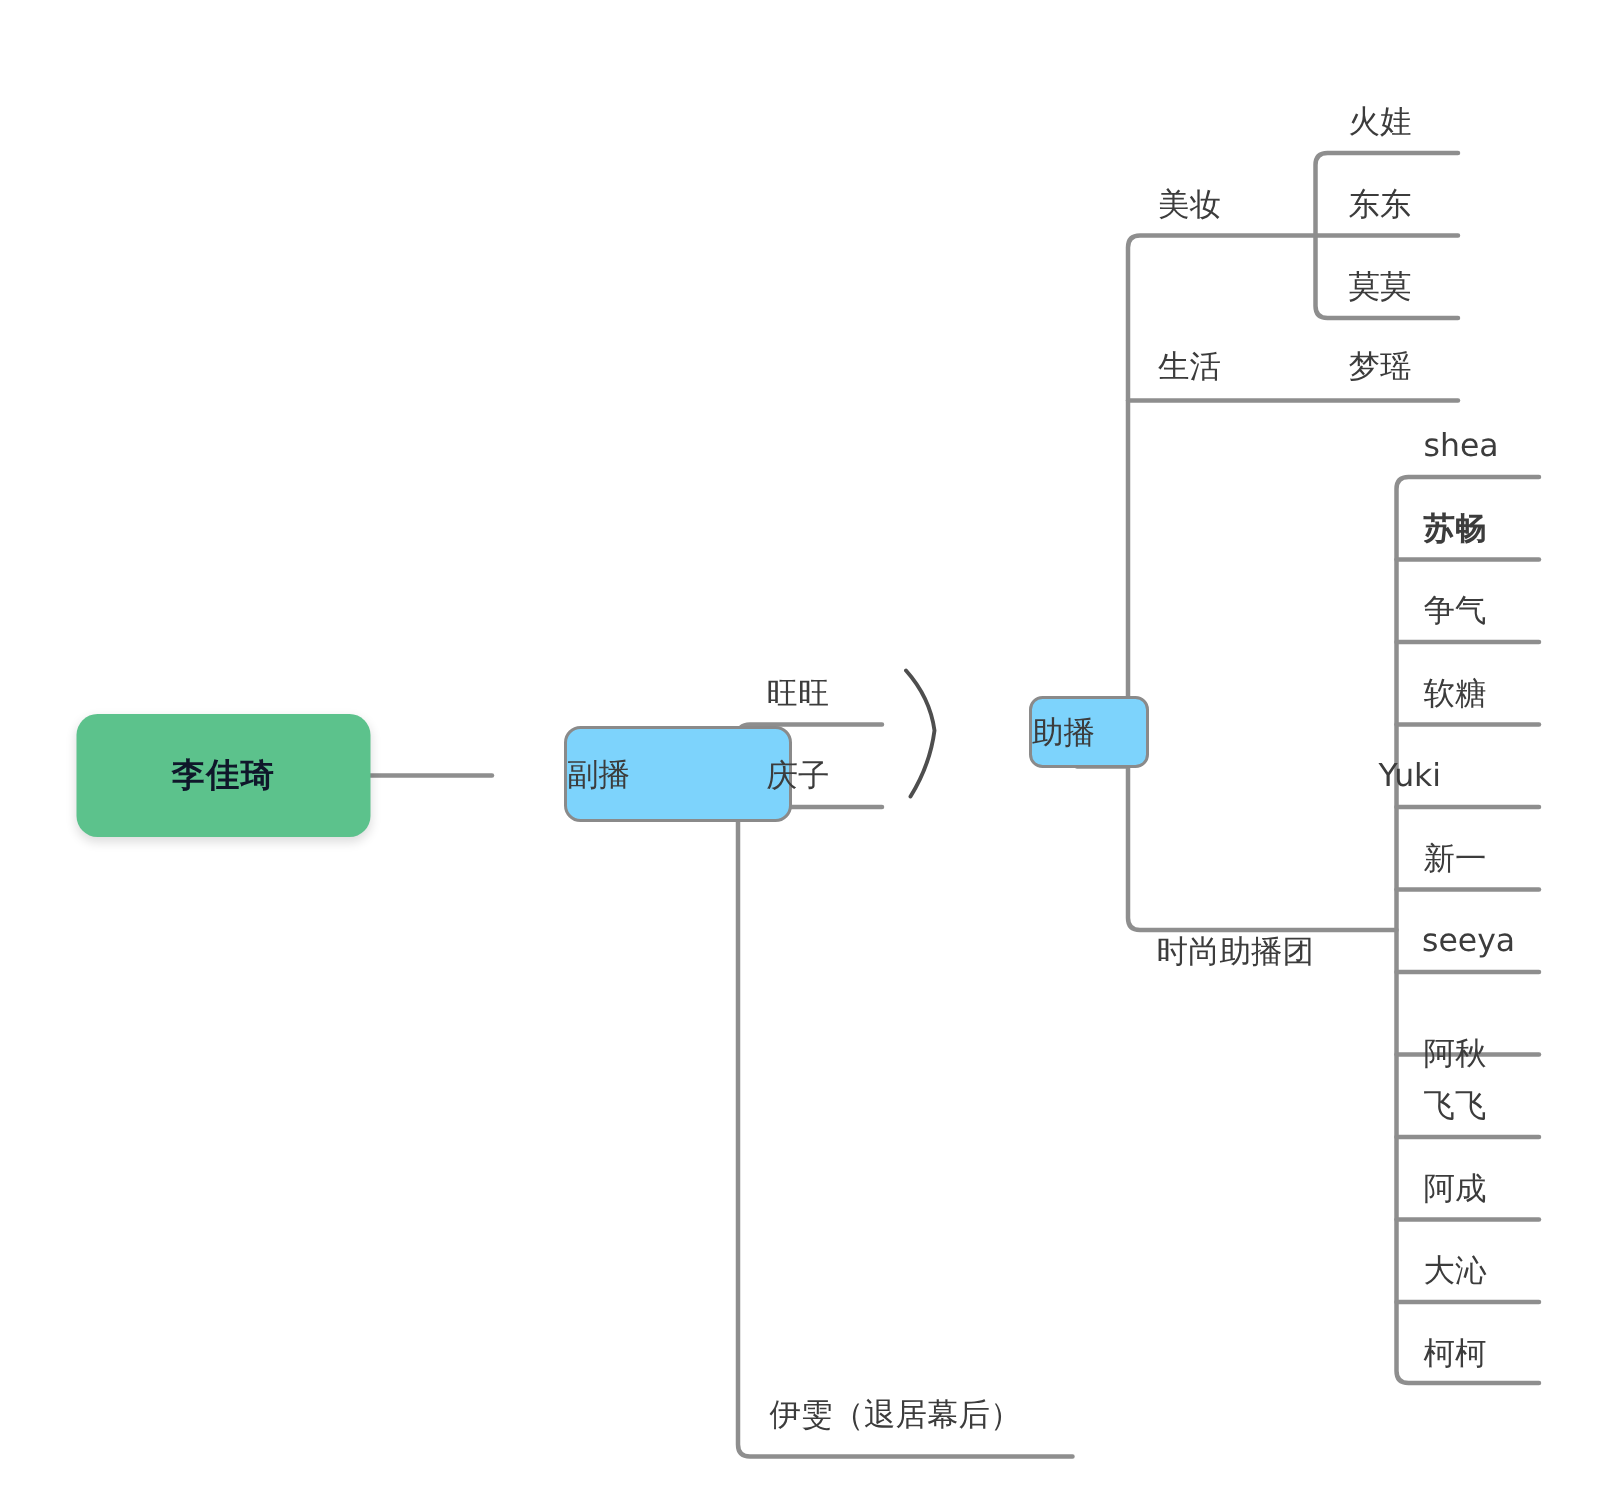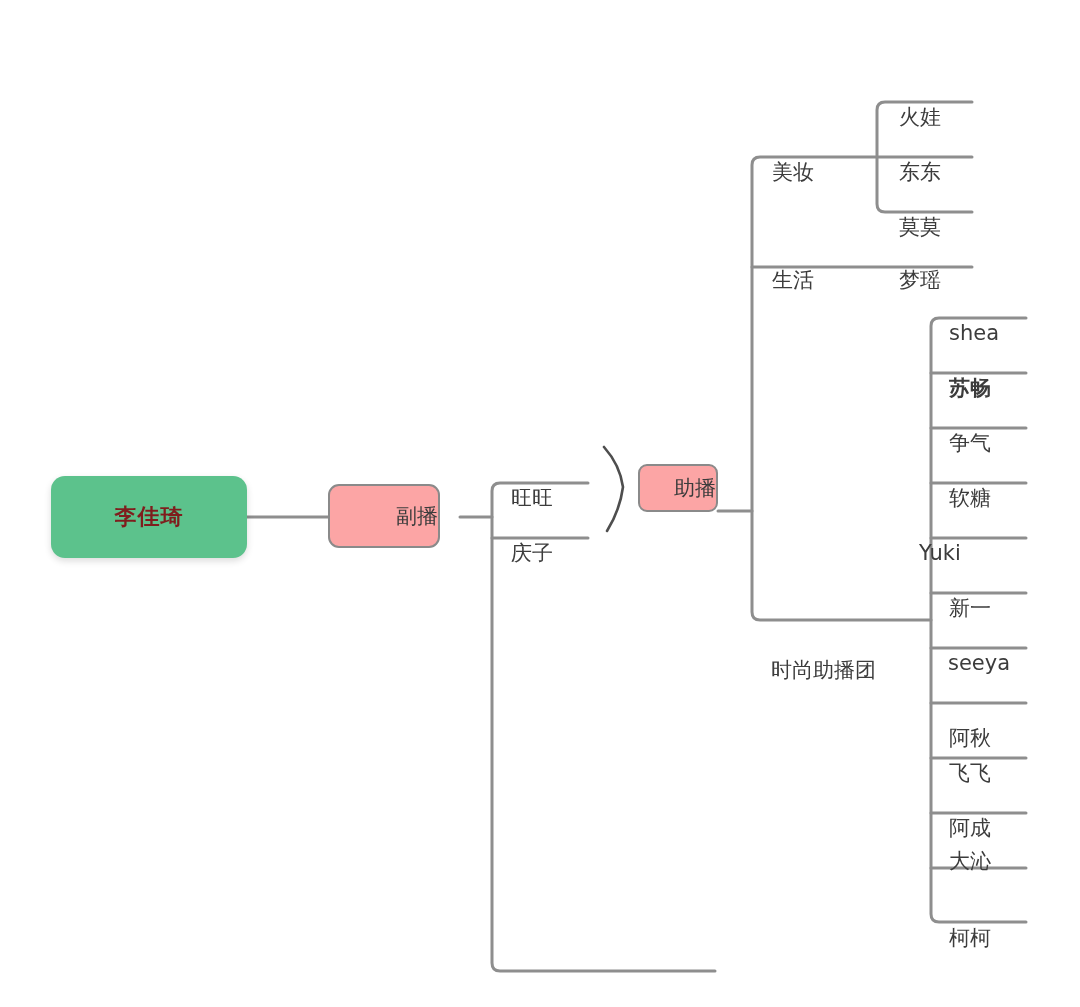--- a/index.html
+++ b/index.html
@@ -17,7 +17,6 @@
     line-height:28px;
     color:#3C3C3C;
     white-space:nowrap;
-    margin-top:36px;
   }
   .node-box{
     position:absolute;

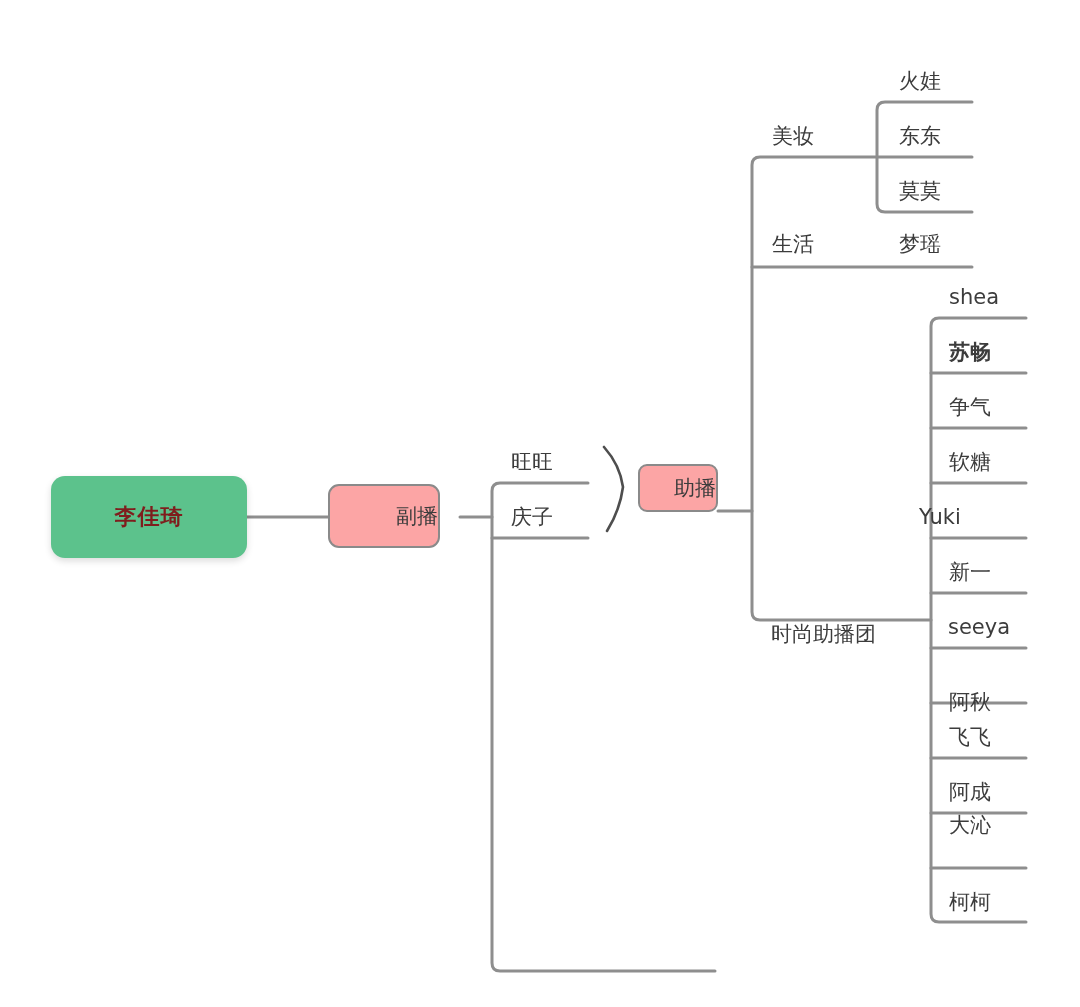--- a/index.html
+++ b/index.html
@@ -20,12 +20,13 @@
   }
   .node-box{
     position:absolute;
-    display:flex;align-items:center;justify-content:flex-end;
-    background:#fca5a5;
+    display:flex;align-items:center;justify-content:flex-start;
+    background:#7dd3fc;
     border:2.5px solid #8A8A8A;
     color:#3C3C3C;
     font-size:21px;
     box-sizing:border-box;
+    margin-left:48px;
   }
   .root-box{
     position:absolute;

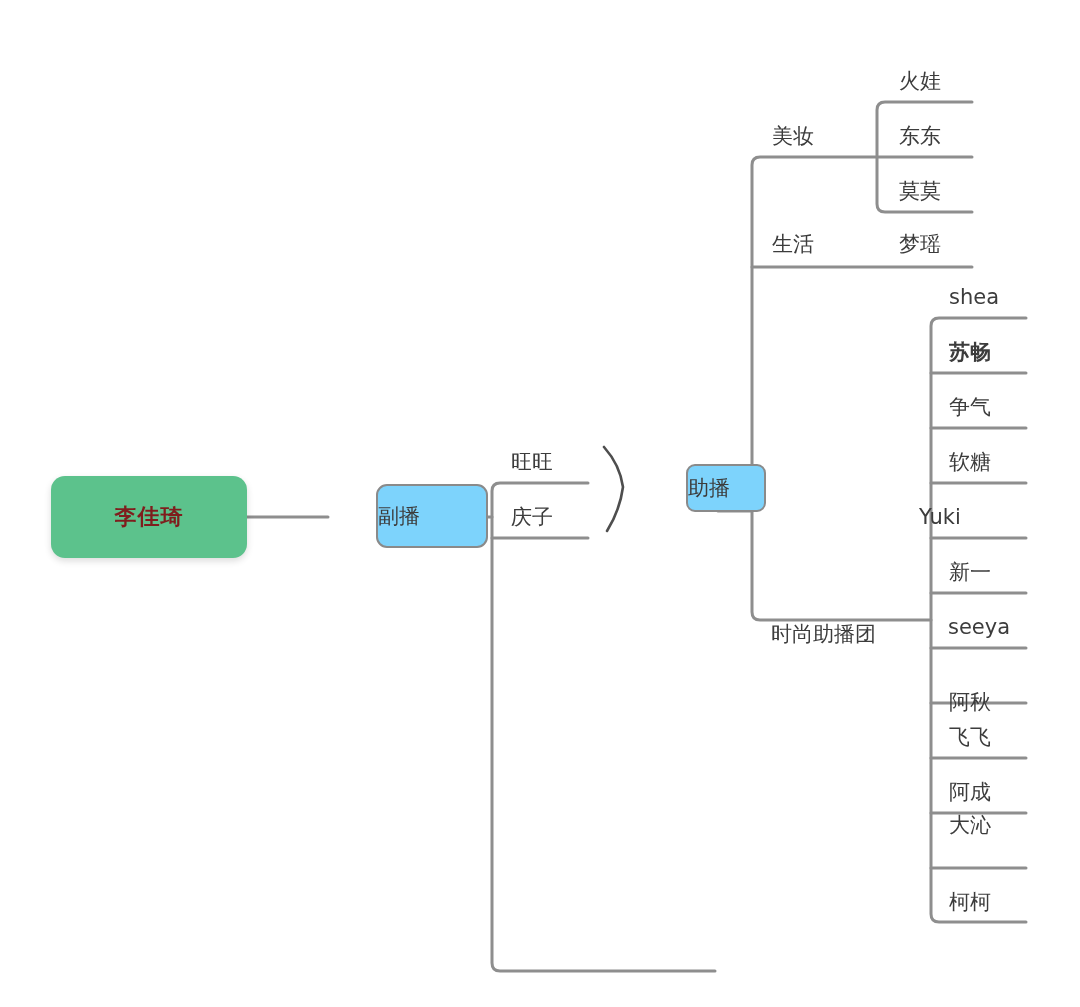--- a/index.html
+++ b/index.html
@@ -32,7 +32,7 @@
     position:absolute;
     display:flex;align-items:center;justify-content:center;
     background:#5CC28C;
-    color:#7f1d1d;
+    color:#0f172a;
     font-size:22px;
     font-weight:600;
     border-radius:14px;

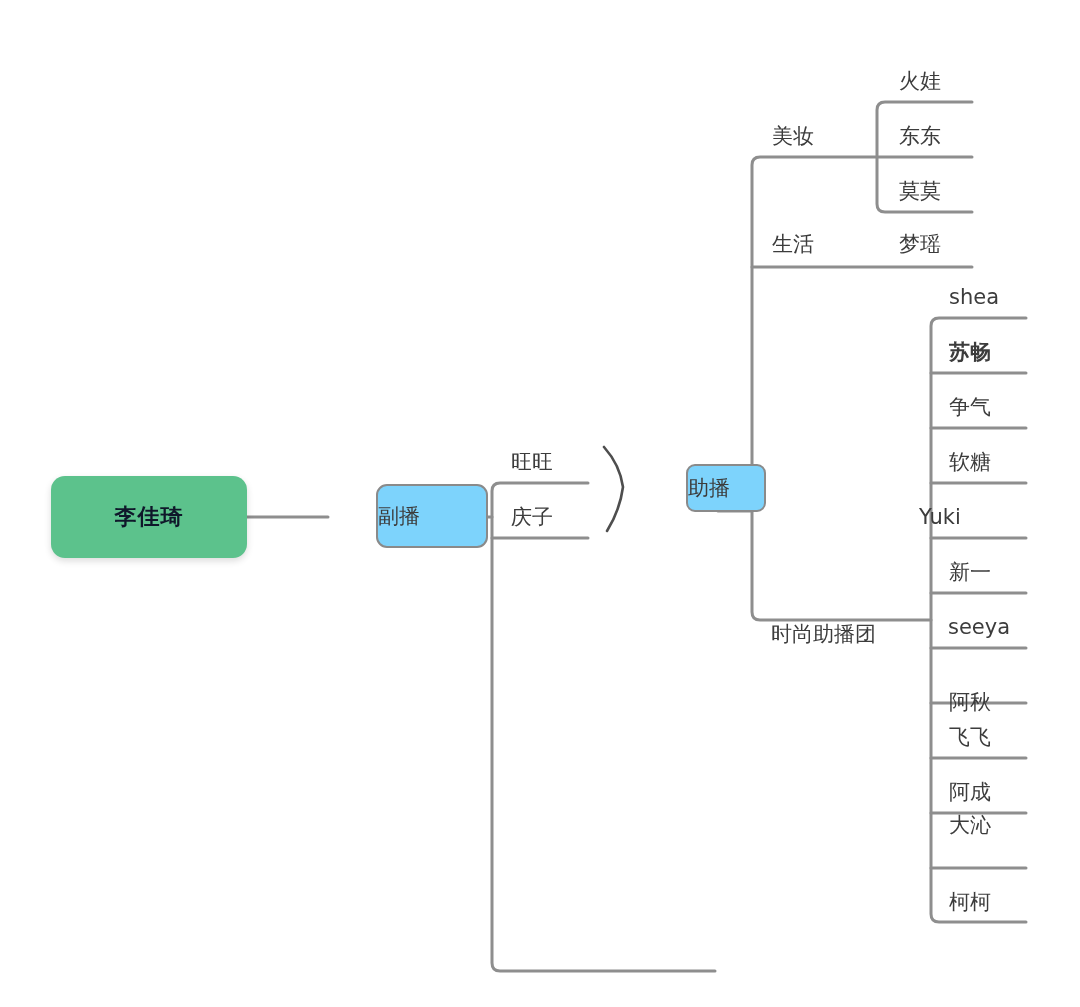--- a/index.html
+++ b/index.html
@@ -85,7 +85,7 @@
     <span>李佳琦</span>
   </div>
 
-  <div class="node-box" style="left:328px;top:484px;width:112px;height:64px;border-radius:11px;">
+  <div class="node-box" style="left:328px;top:484px;width:152px;height:64px;border-radius:11px;">
     <span>副播</span>
   </div>
 

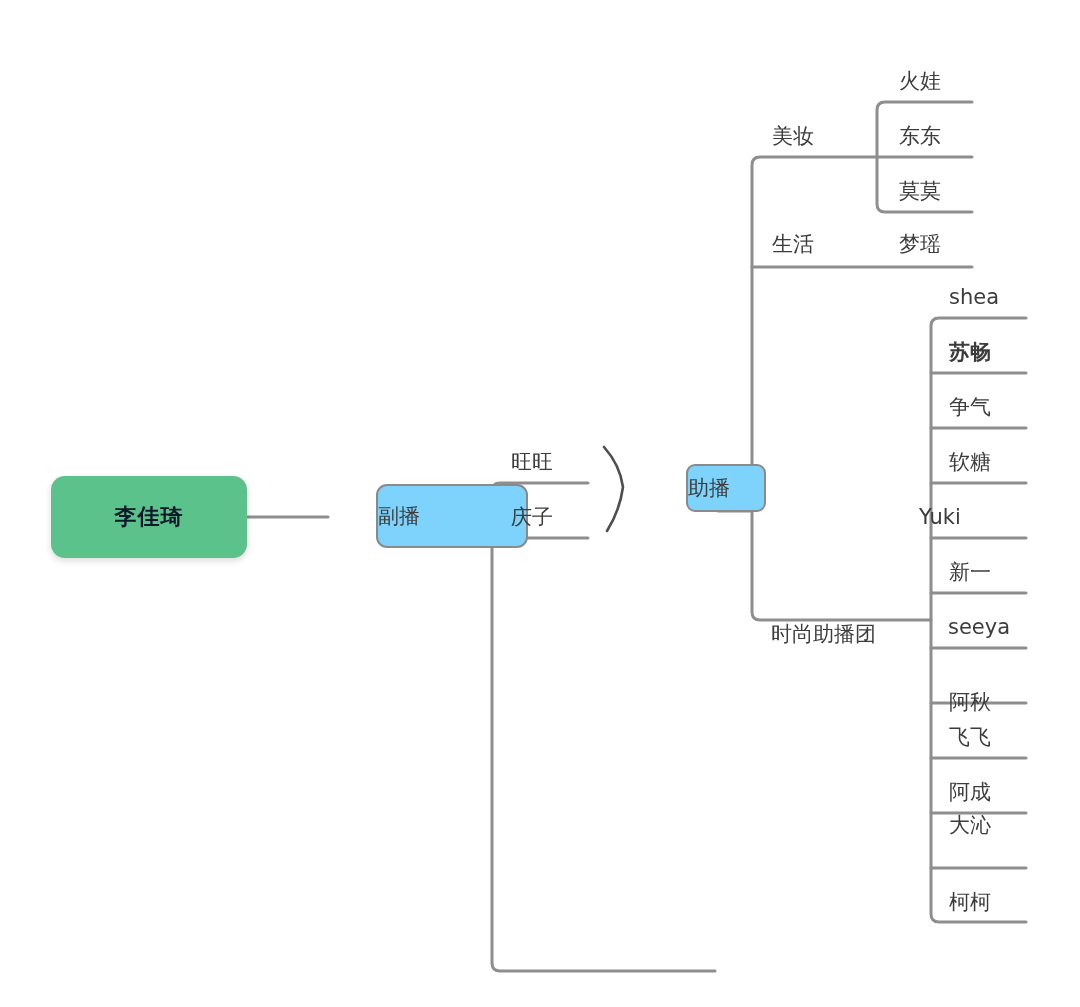--- a/index.html
+++ b/index.html
@@ -116,7 +116,7 @@
   <div class="label" style="left:949px;top:688px;">阿秋</div>
   <div class="label" style="left:949px;top:723px;">飞飞</div>
   <div class="label" style="left:949px;top:778px;">阿成</div>
-  <div class="label" style="left:949px;top:811px;">大沁</div>
+  <div class="label" style="left:949px;top:833px;">大沁</div>
   <div class="label" style="left:949px;top:888px;">柯柯</div>
 
 </div>

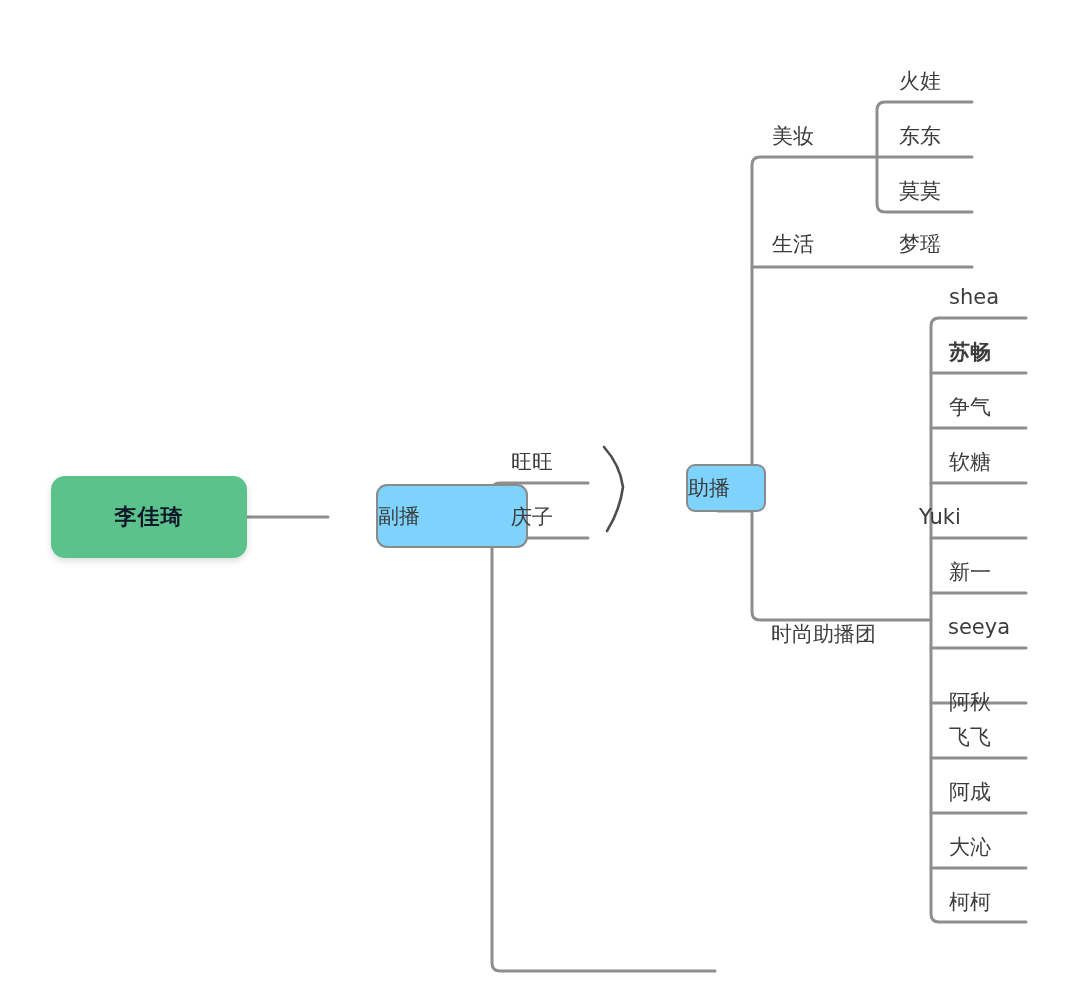--- a/index.html
+++ b/index.html
@@ -95,6 +95,7 @@
 
   <div class="label" style="left:511px;top:448px;">旺旺</div>
   <div class="label" style="left:511px;top:503px;">庆子</div>
+  <div class="label" style="left:513px;top:929px;">伊雯（退居幕后）</div>
 
   <div class="label" style="left:772px;top:122px;">美妆</div>
   <div class="label" style="left:772px;top:230px;">生活</div>

